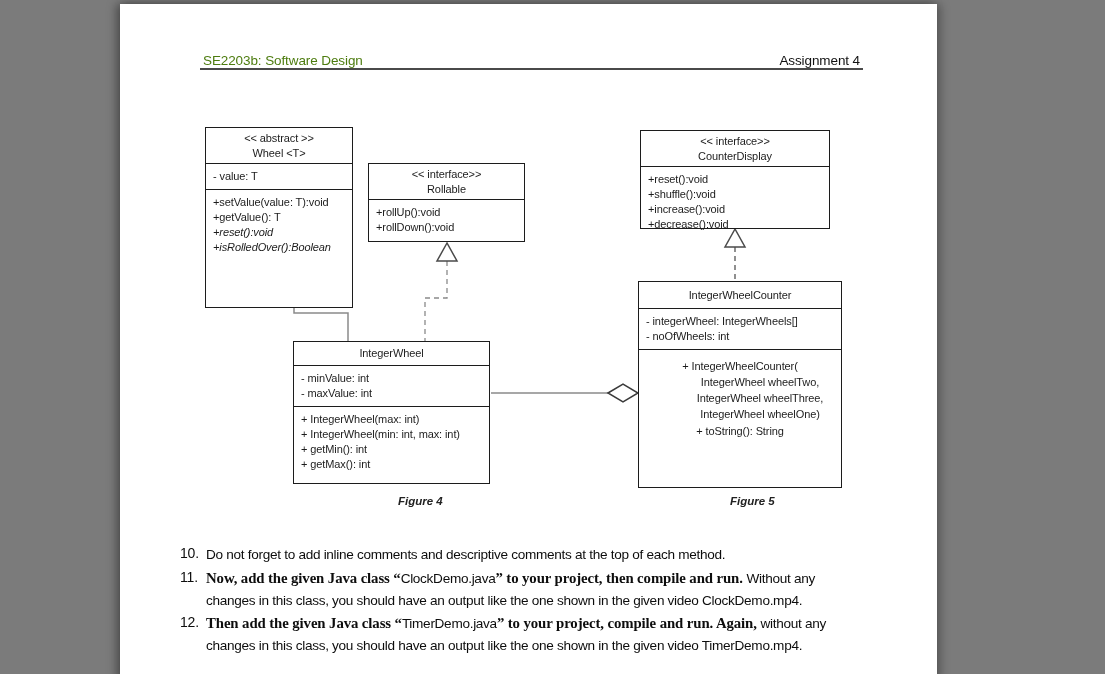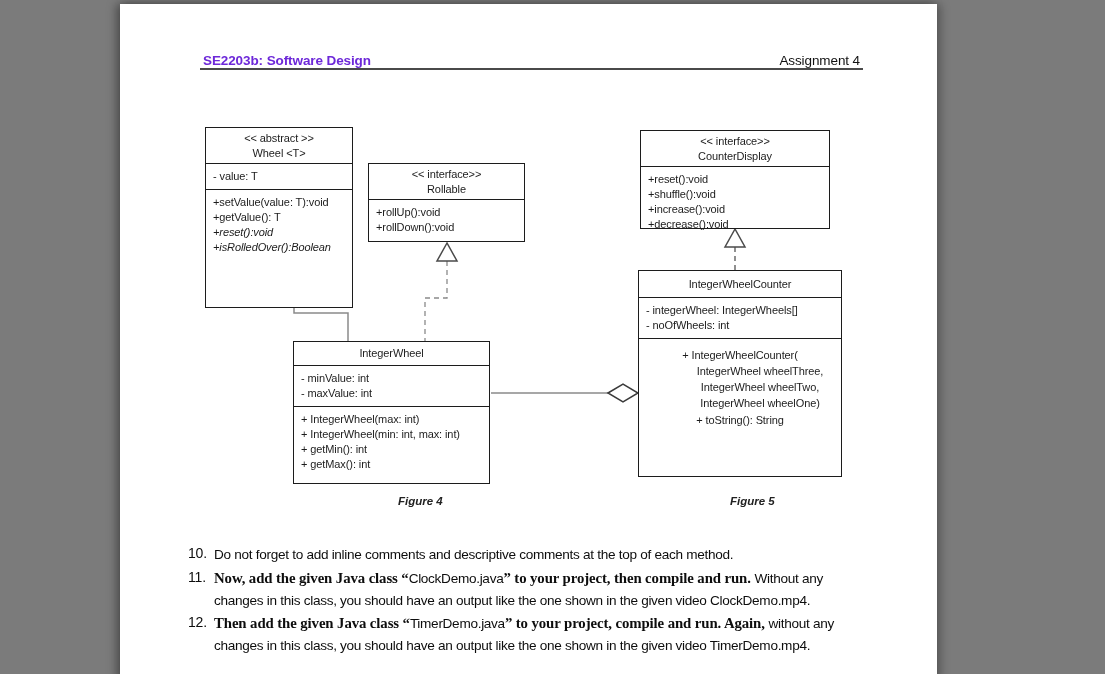--- a/index.html
+++ b/index.html
@@ -15,8 +15,8 @@
   }
   
   .doc-header-left{
-    position:absolute;left:83px;top:49px;font-size:13.5px;color:#6d28d9;
-    letter-spacing:-0.1px;font-weight:700;
+    position:absolute;left:83px;top:49px;font-size:13.5px;color:#4d7c0f;
+    letter-spacing:-0.1px;font-weight:400;
   }
   .doc-header-right{
     position:absolute;right:77px;top:49px;font-size:13.5px;color:#111;

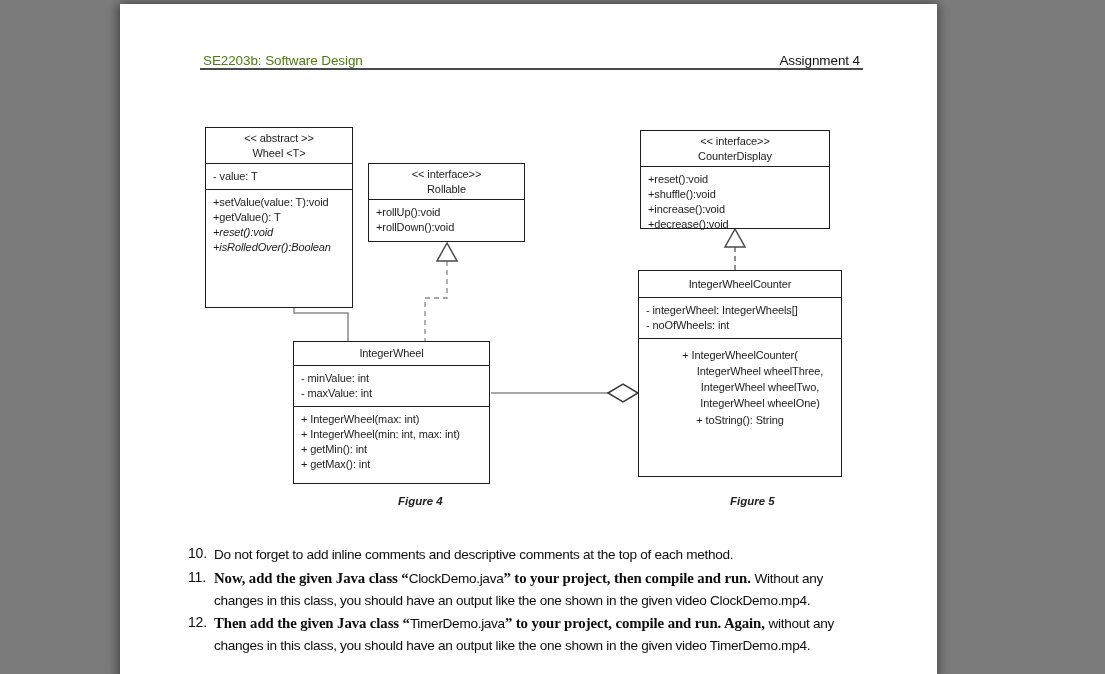--- a/index.html
+++ b/index.html
@@ -44,7 +44,7 @@
   #box-rollable     { left:248px; top:159px; width:157px; height:79px;  }
   #box-counterdisp  { left:520px; top:126px; width:190px; height:99px;  }
   #box-integerwheel { left:173px; top:337px; width:197px; height:143px; }
-  #box-iwcounter    { left:518px; top:266px; width:204px; height:207px; }
+  #box-iwcounter    { left:518px; top:277px; width:204px; height:207px; }
   #box-iwcounter .uml-methods{ padding-top:8px; line-height:16px;text-align:center; }
   #box-integerwheel .uml-head{ padding-top:4px; padding-bottom:4px; }
   #box-iwcounter .uml-head{ padding-top:6px; padding-bottom:5px; }

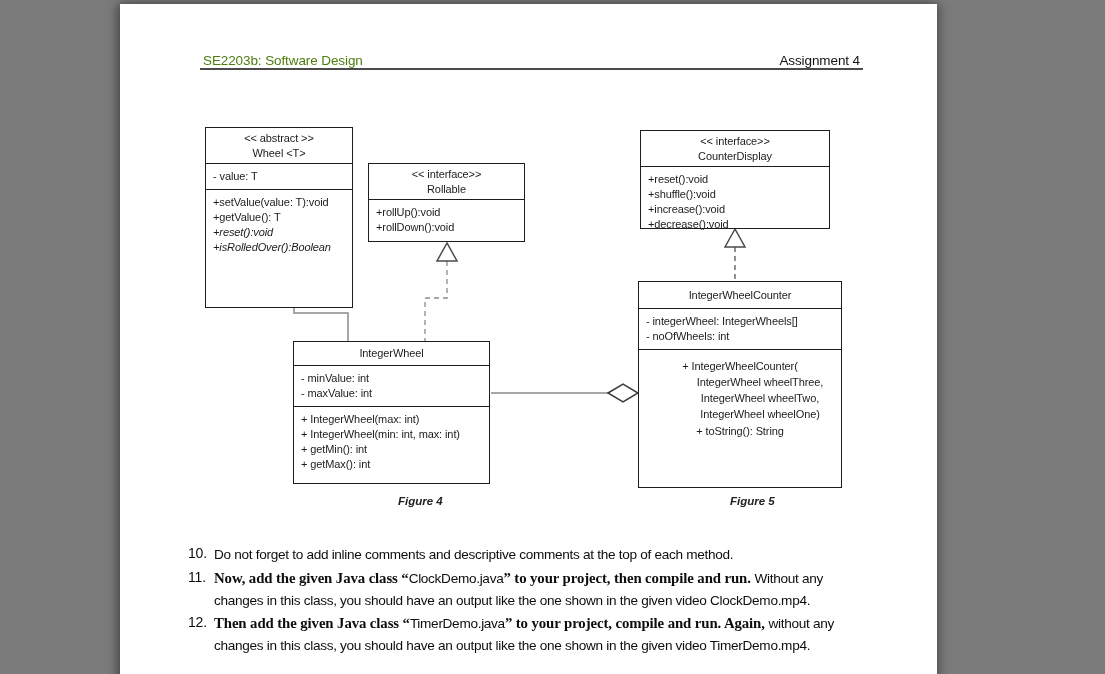--- a/index.html
+++ b/index.html
@@ -161,8 +161,8 @@
       </div>
       <div class="uml-methods">
         <div class="uml-line">+ IntegerWheelCounter(</div>
+        <div class="uml-line ind">IntegerWheel wheelTwo,</div>
         <div class="uml-line ind">IntegerWheel wheelThree,</div>
-        <div class="uml-line ind">IntegerWheel wheelTwo,</div>
         <div class="uml-line ind">IntegerWheel wheelOne)</div>
         <div class="uml-line gap">+ toString(): String</div>
       </div>

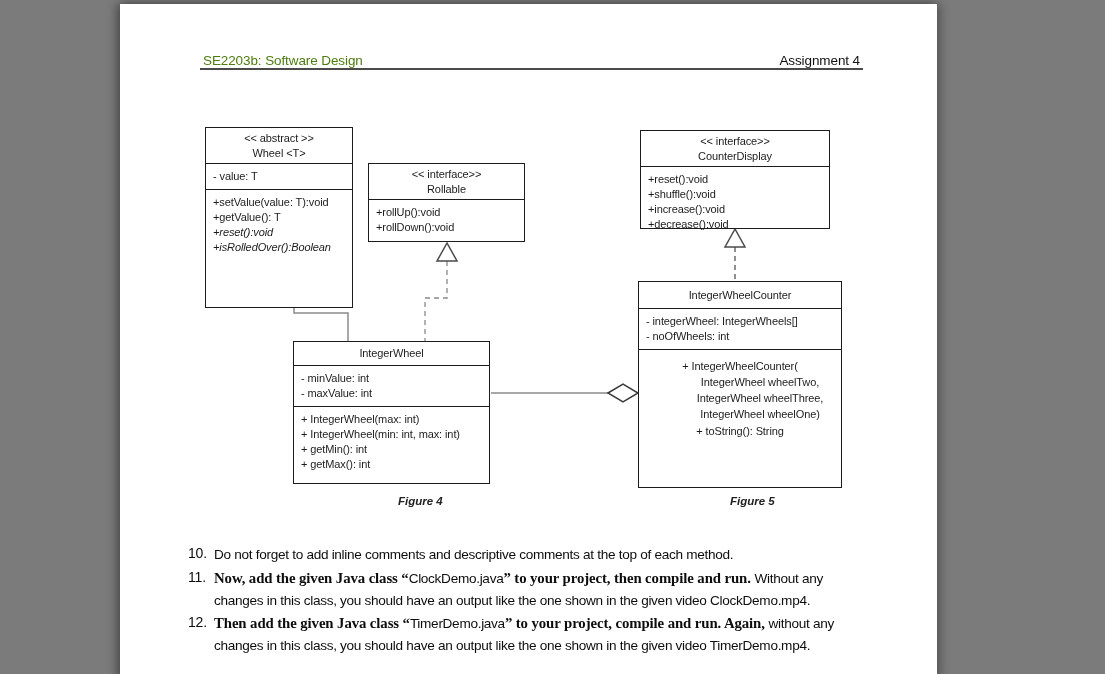--- a/index.html
+++ b/index.html
@@ -61,7 +61,7 @@
 
   
   .list-item{
-    position:absolute;left:68px;width:672px;color:#0d0d0d;
+    position:absolute;left:60px;width:672px;color:#0d0d0d;
     line-height:21px;
   }
   #item-10{ top:539px; }

